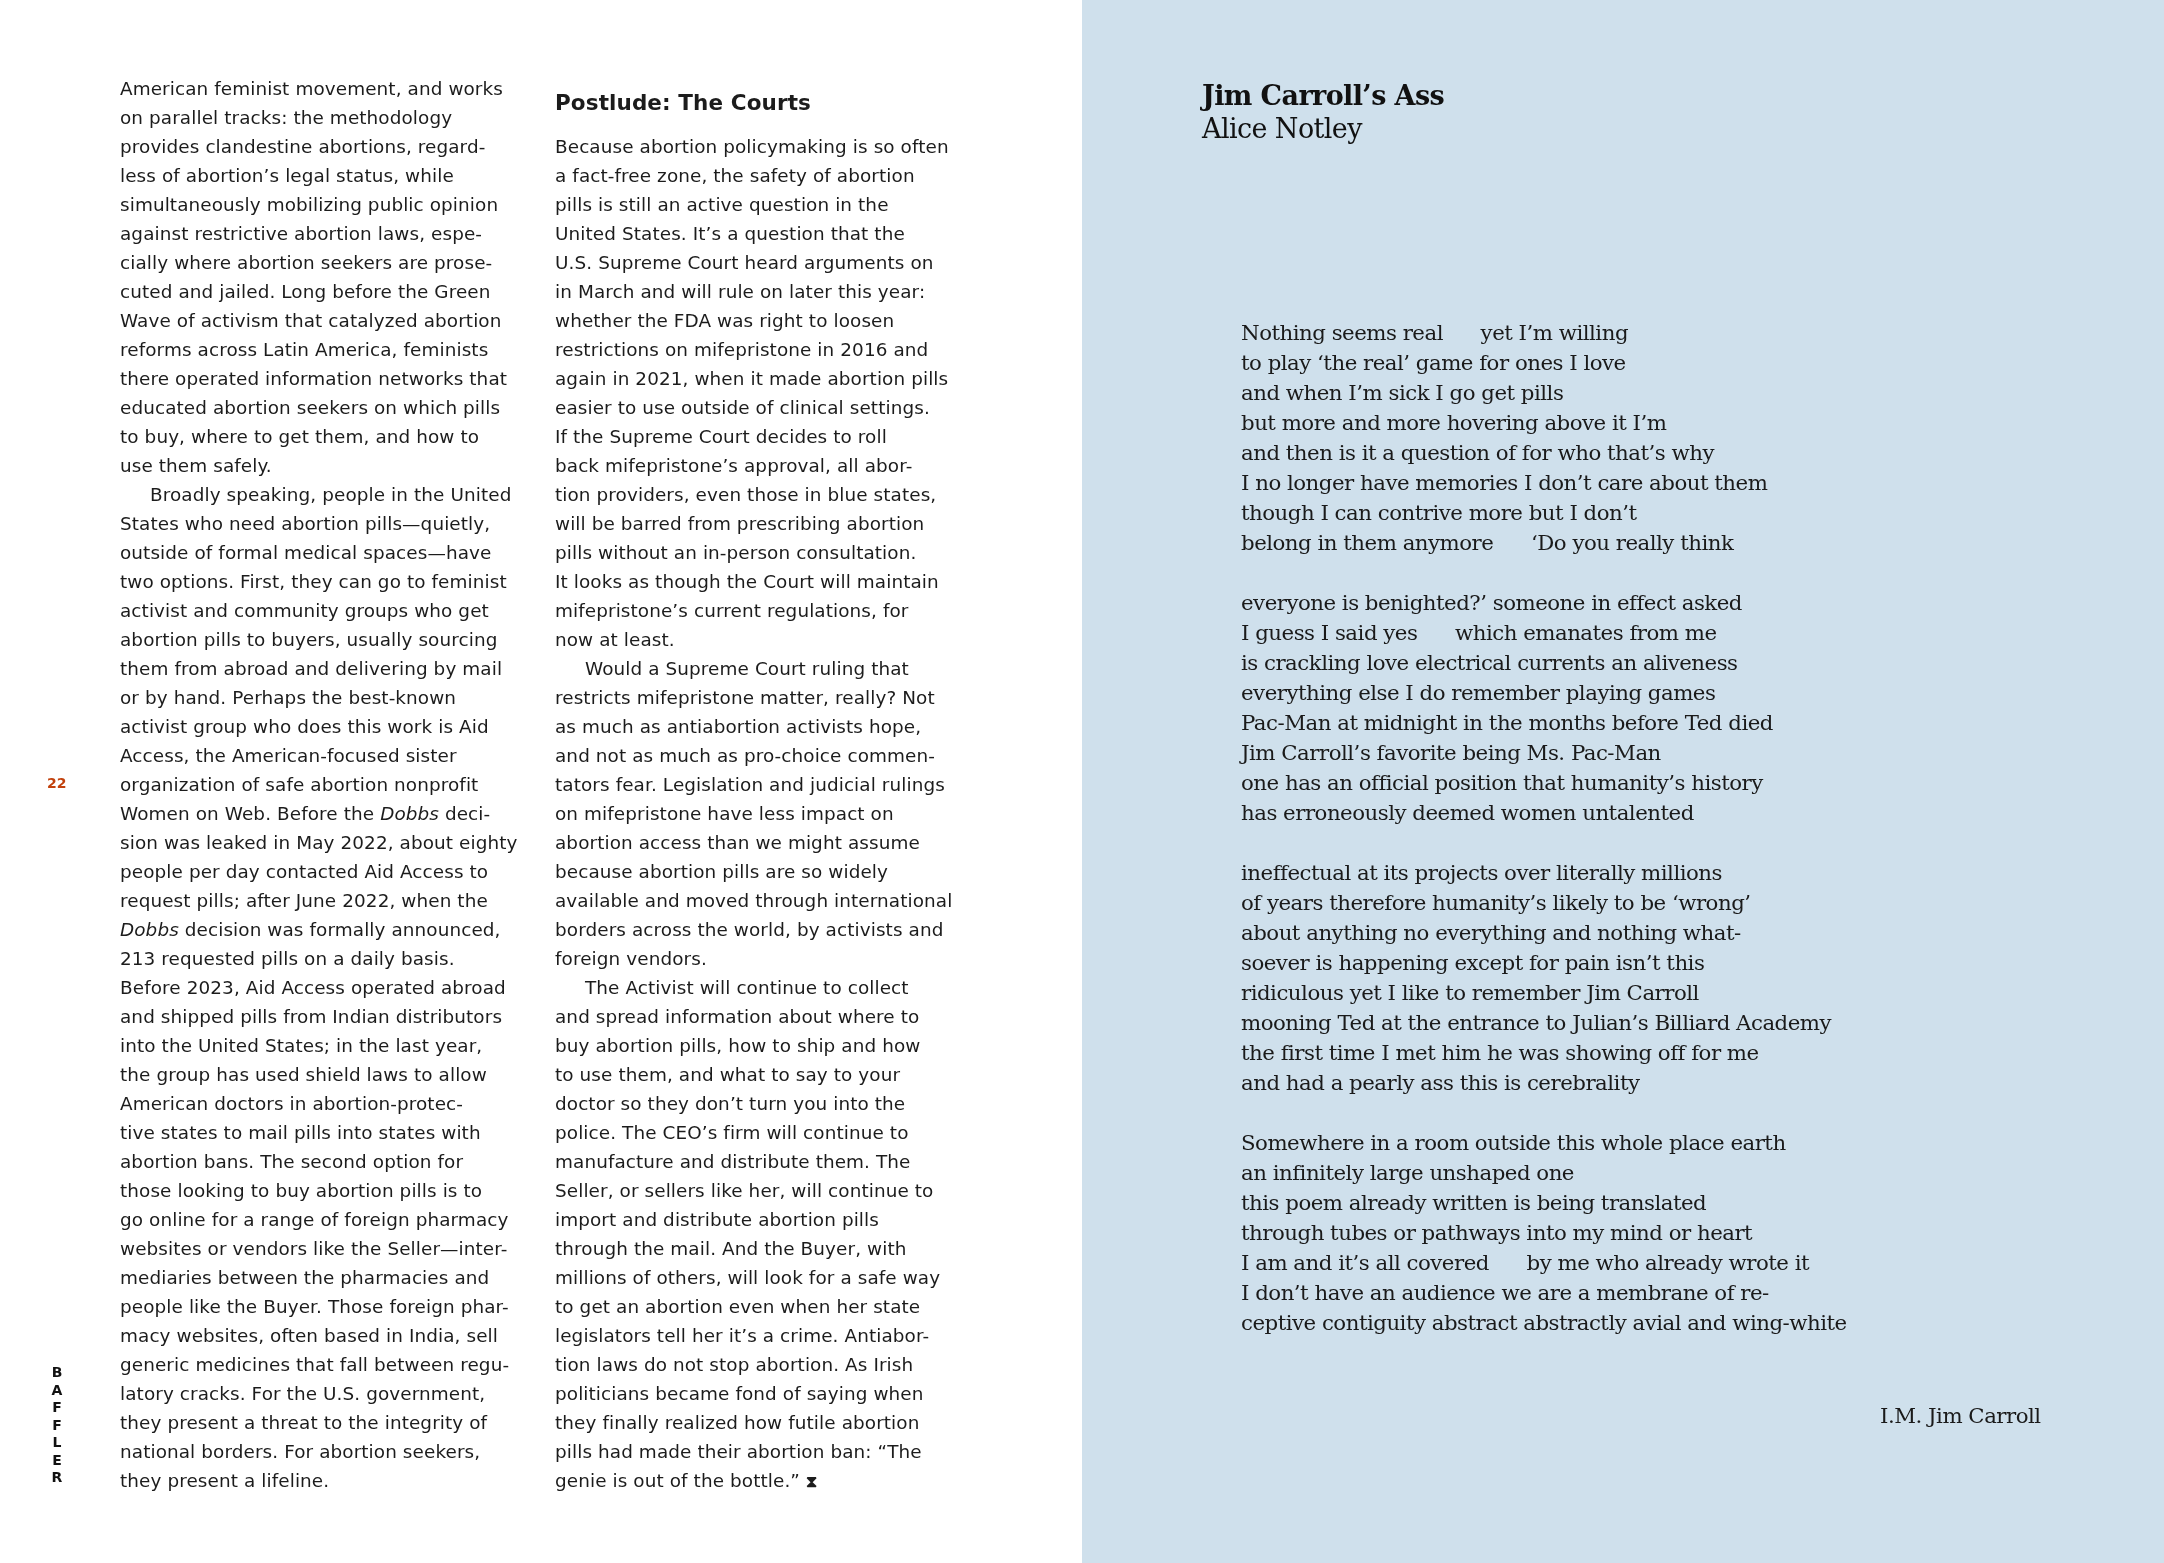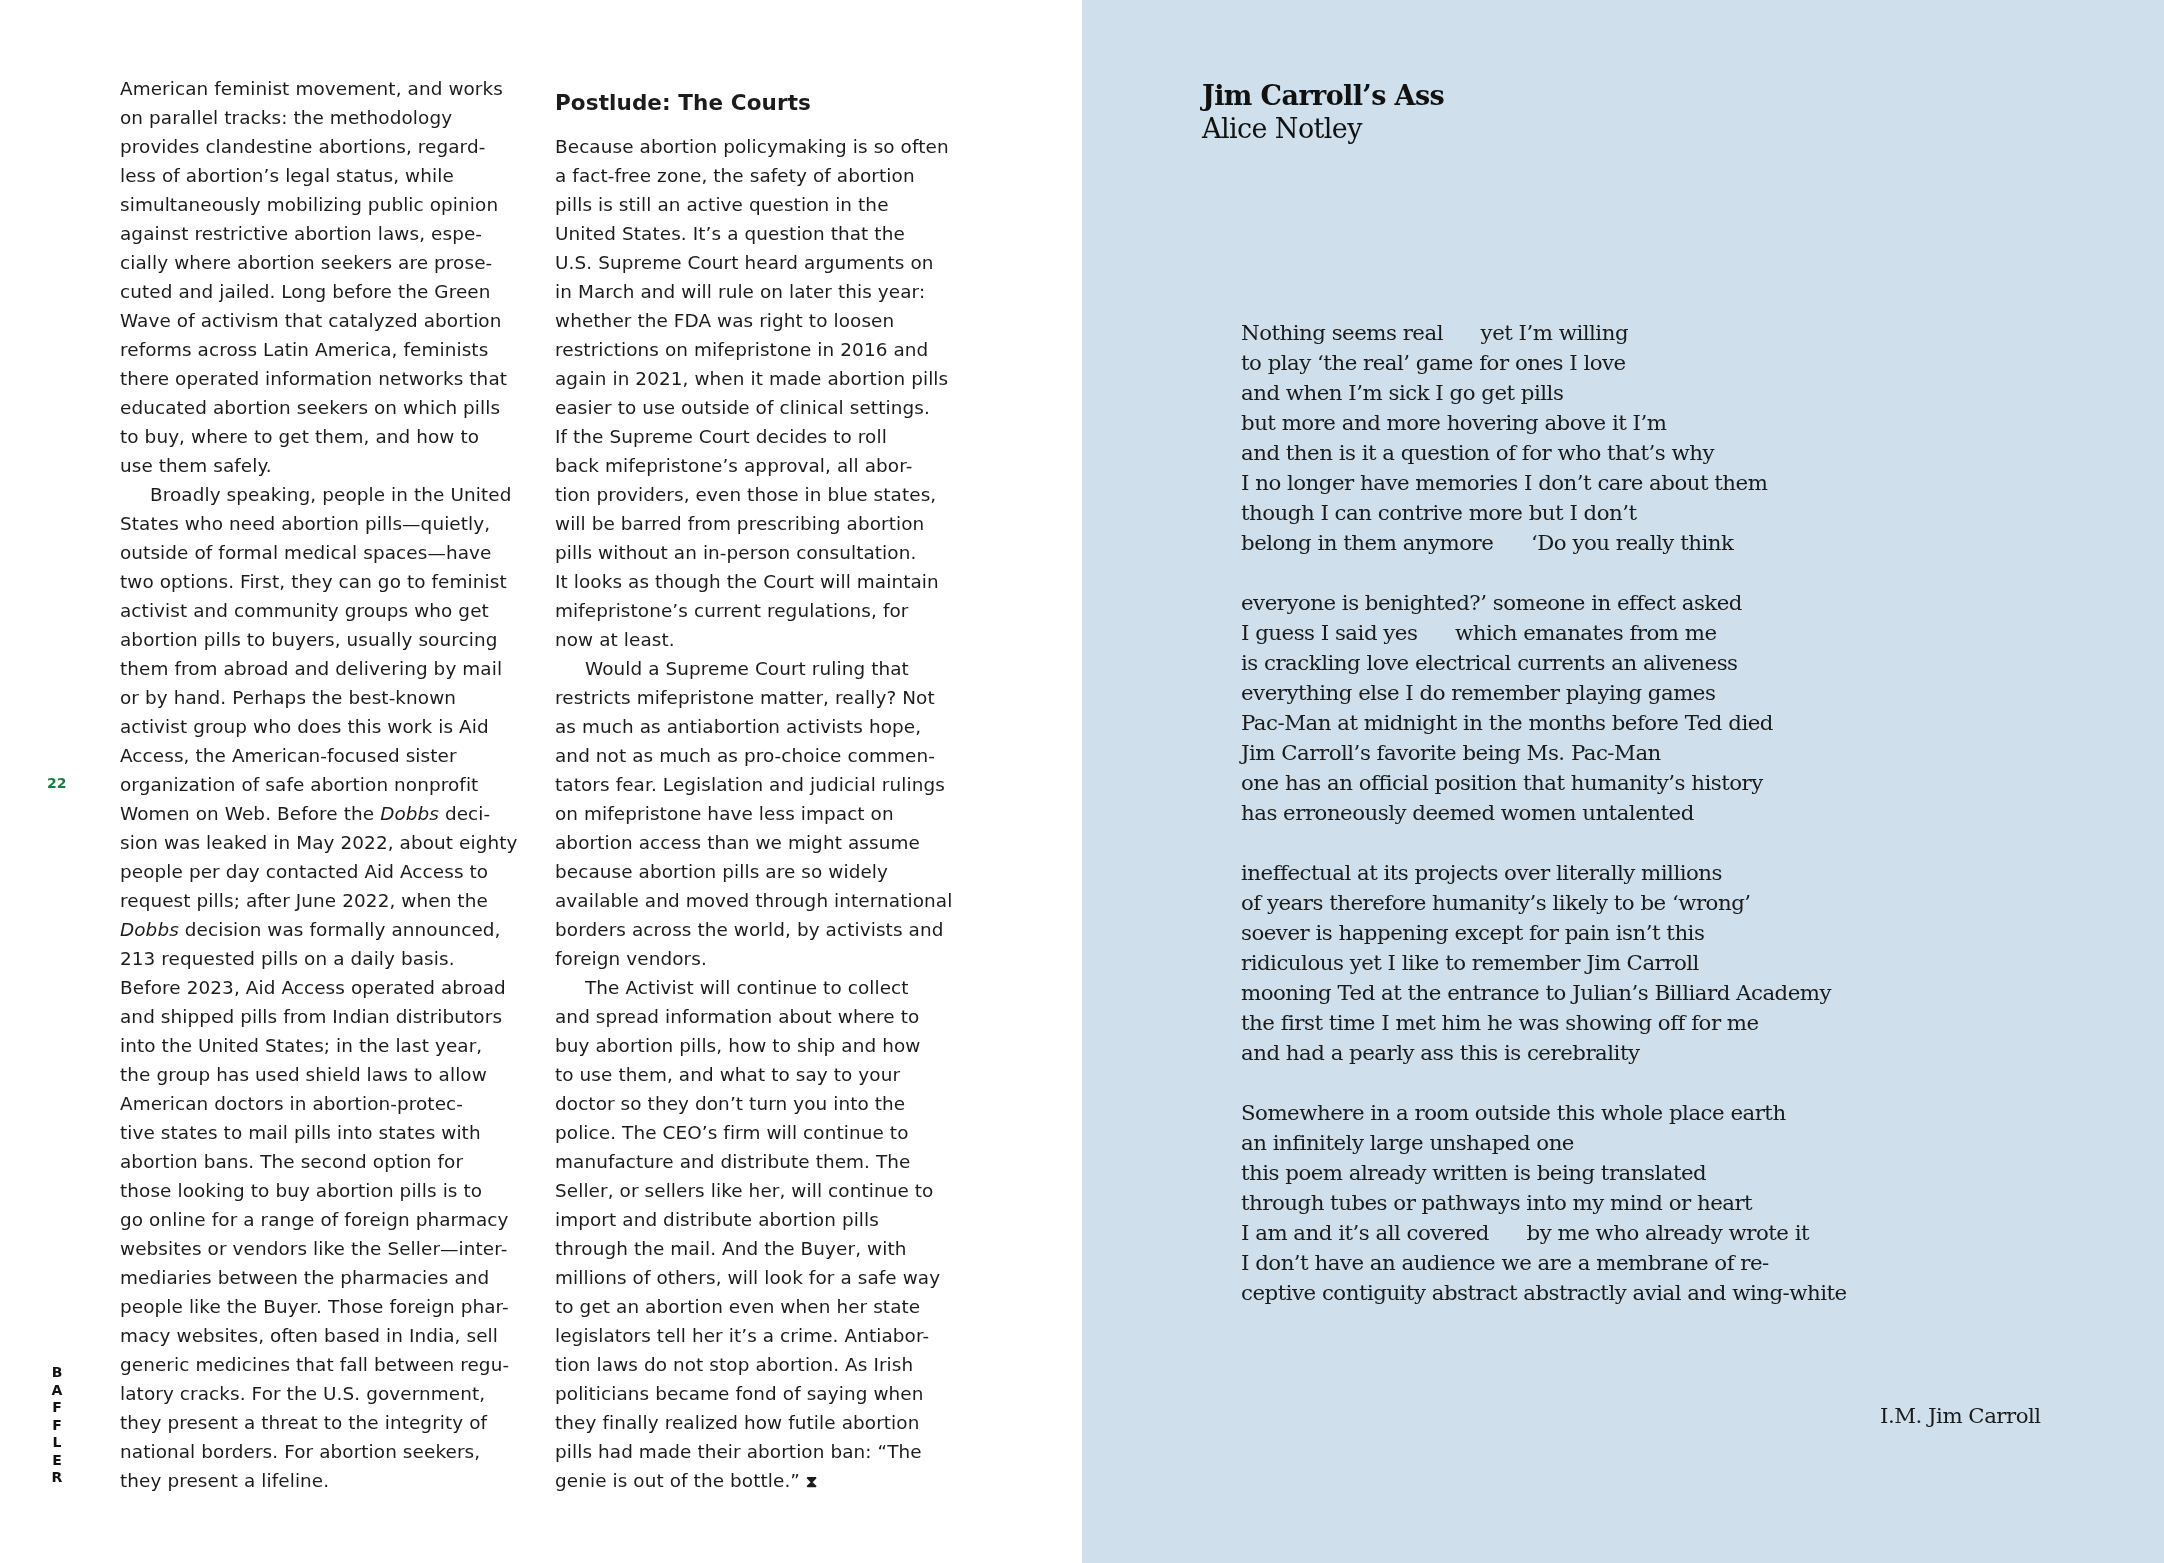--- a/index.html
+++ b/index.html
@@ -29,7 +29,7 @@
   em { font-style: italic; }
   .end-mark { font-size: 16px; font-weight: bold; padding-left: 6px; }
   .page-number {
-    position: absolute; font-family: "DejaVu Sans", sans-serif; font-weight: bold; font-size: 14px; color: #15803d;
+    position: absolute; font-family: "DejaVu Sans", sans-serif; font-weight: bold; font-size: 14px; color: #c2410c;
   }
   .pn-left { left: 47px; top: 775px; }
   .vertical-label {

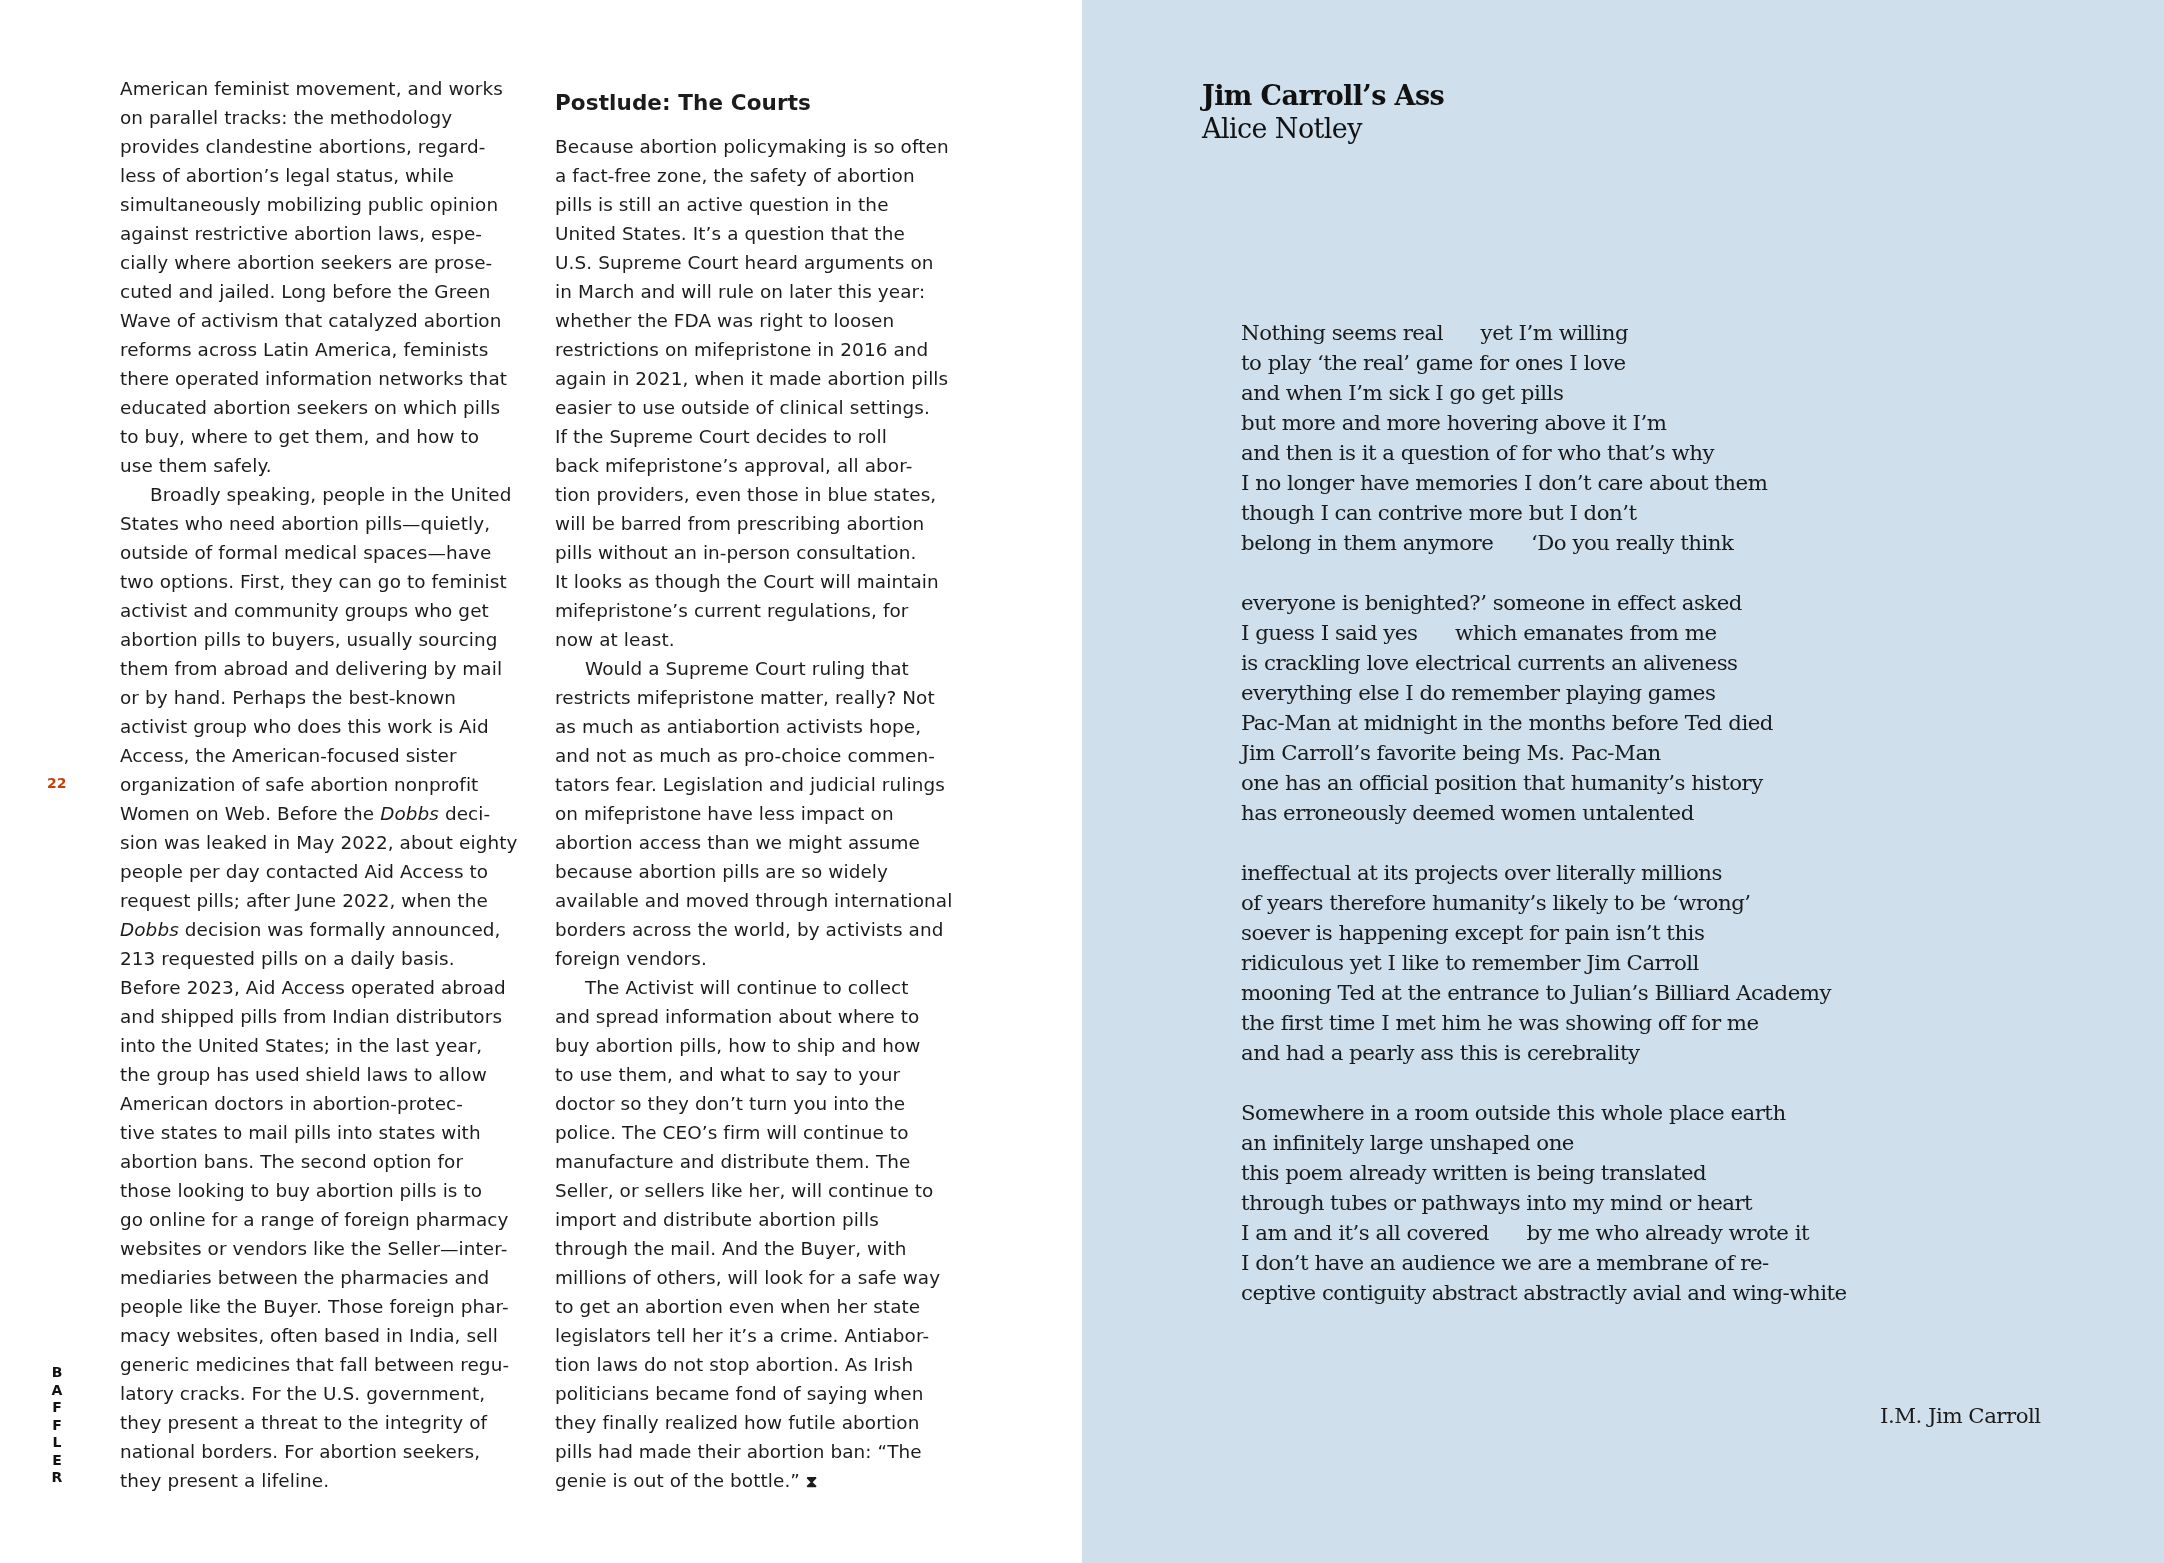--- a/index.html
+++ b/index.html
@@ -209,6 +209,7 @@
     <div class="stanza">
       <span class="poem-line">ineffectual at its projects over literally millions</span>
       <span class="poem-line">of years therefore humanity’s likely to be ‘wrong’</span>
+      <span class="poem-line">about anything no everything and nothing what-</span>
       <span class="poem-line">soever is happening except for pain isn’t this</span>
       <span class="poem-line">ridiculous yet I like to remember Jim Carroll</span>
       <span class="poem-line">mooning Ted at the entrance to Julian’s Billiard Academy</span>

